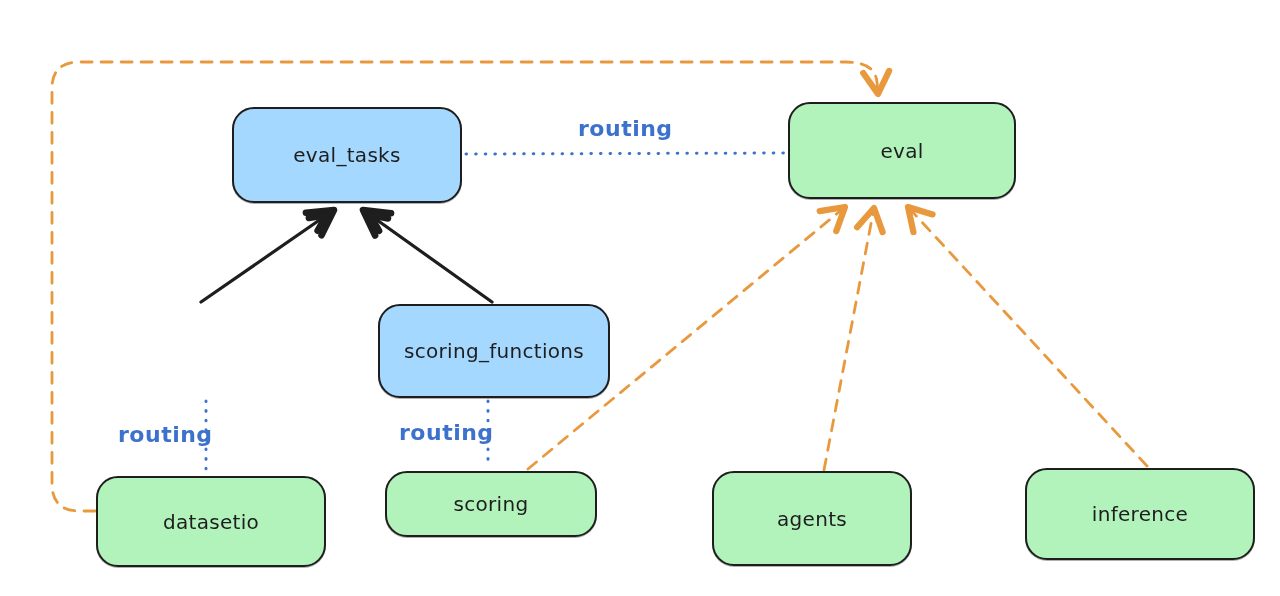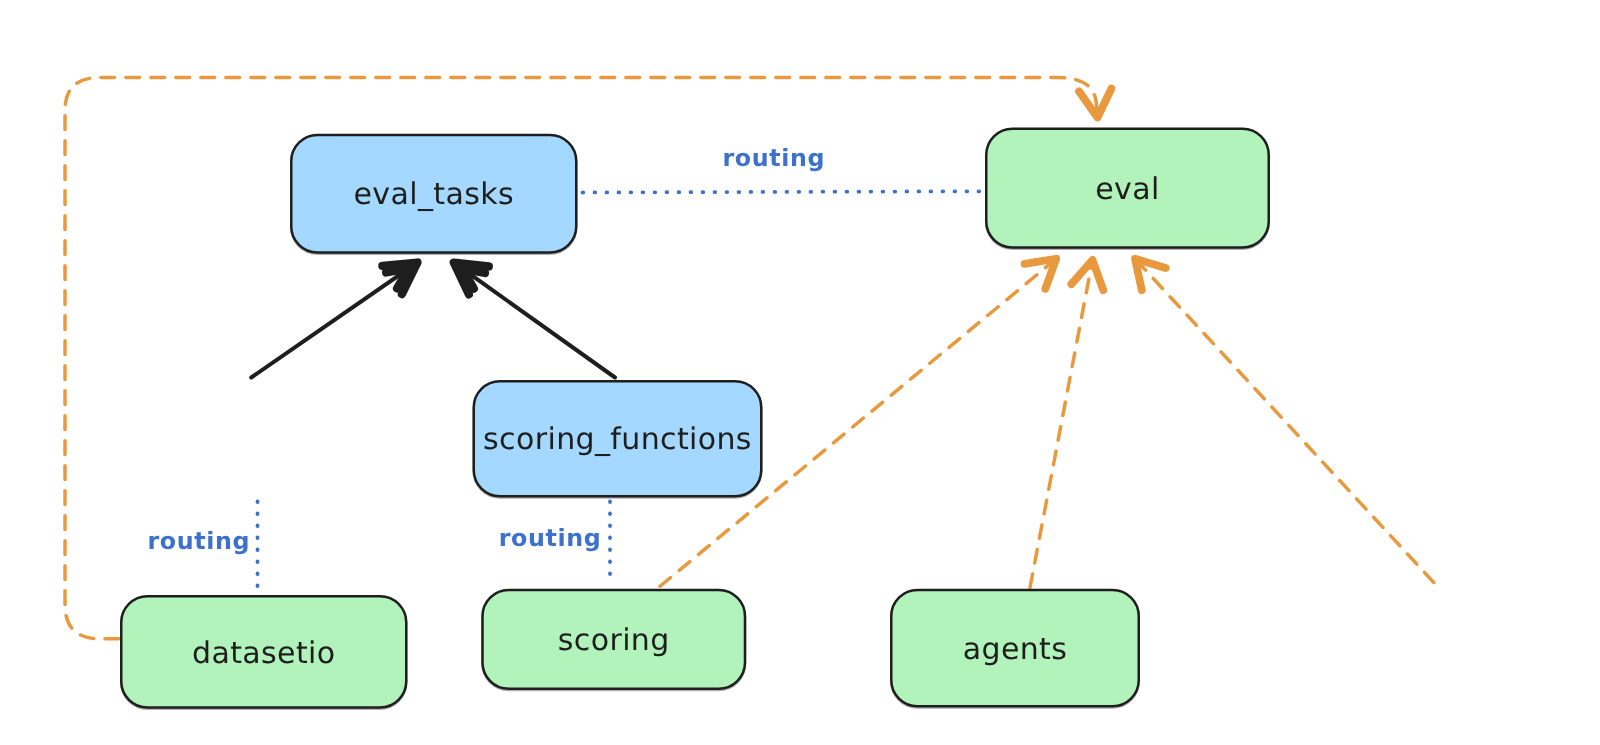--- a/index.html
+++ b/index.html
@@ -43,7 +43,7 @@
     position:absolute;
     color:var(--routing-blue);
     font-weight:bold;
-    font-size:19px;
+    font-size:22px;
     letter-spacing:0.5px;
   }
 </style>

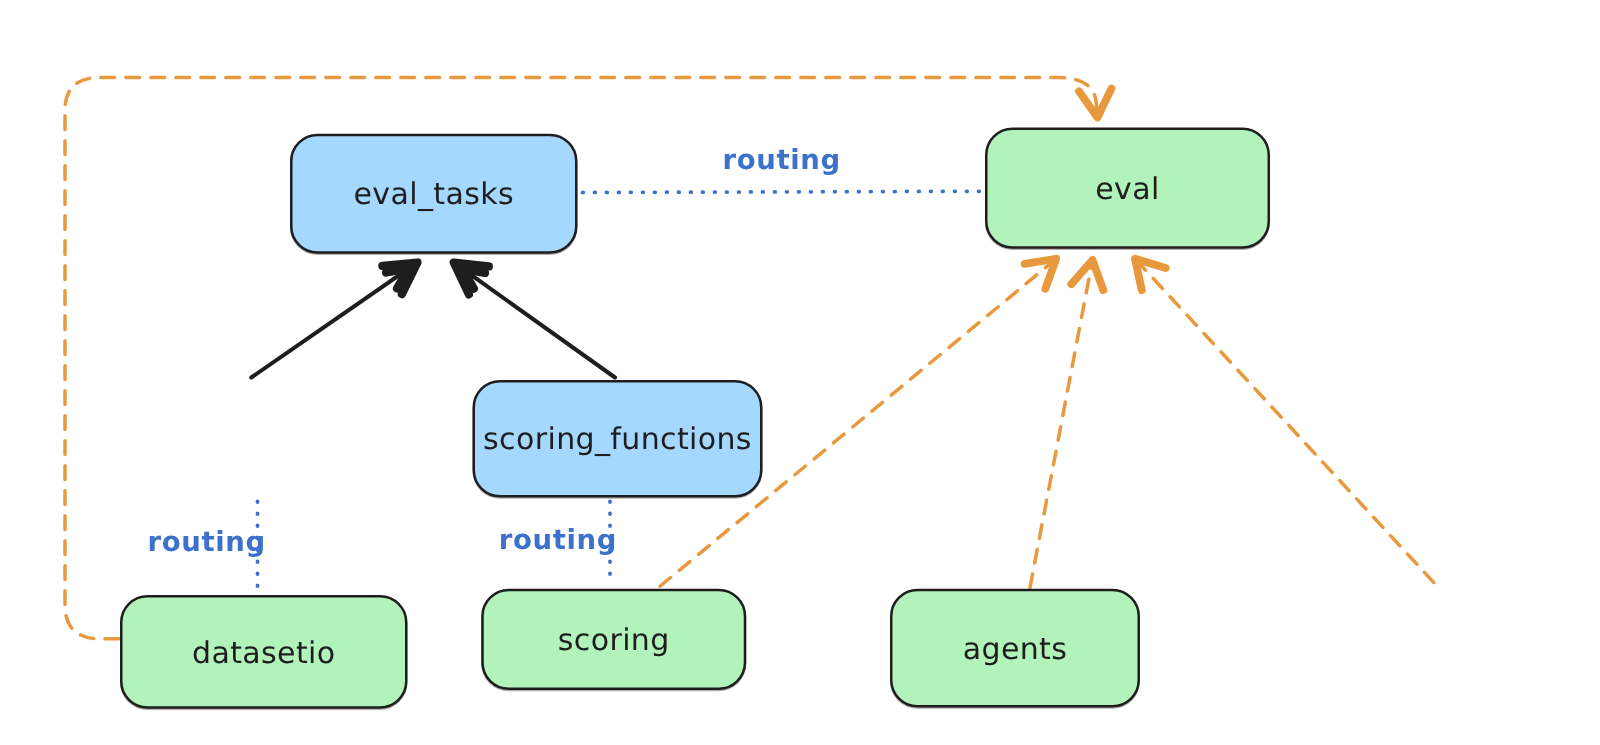--- a/index.html
+++ b/index.html
@@ -31,7 +31,7 @@
     border:2.6px solid var(--node-stroke);
     border-radius:22px;
     display:flex;align-items:center;justify-content:center;
-    font-size:24px;
+    font-size:20px;
     color:var(--label-text);
     letter-spacing:0.3px;
     box-sizing:border-box;

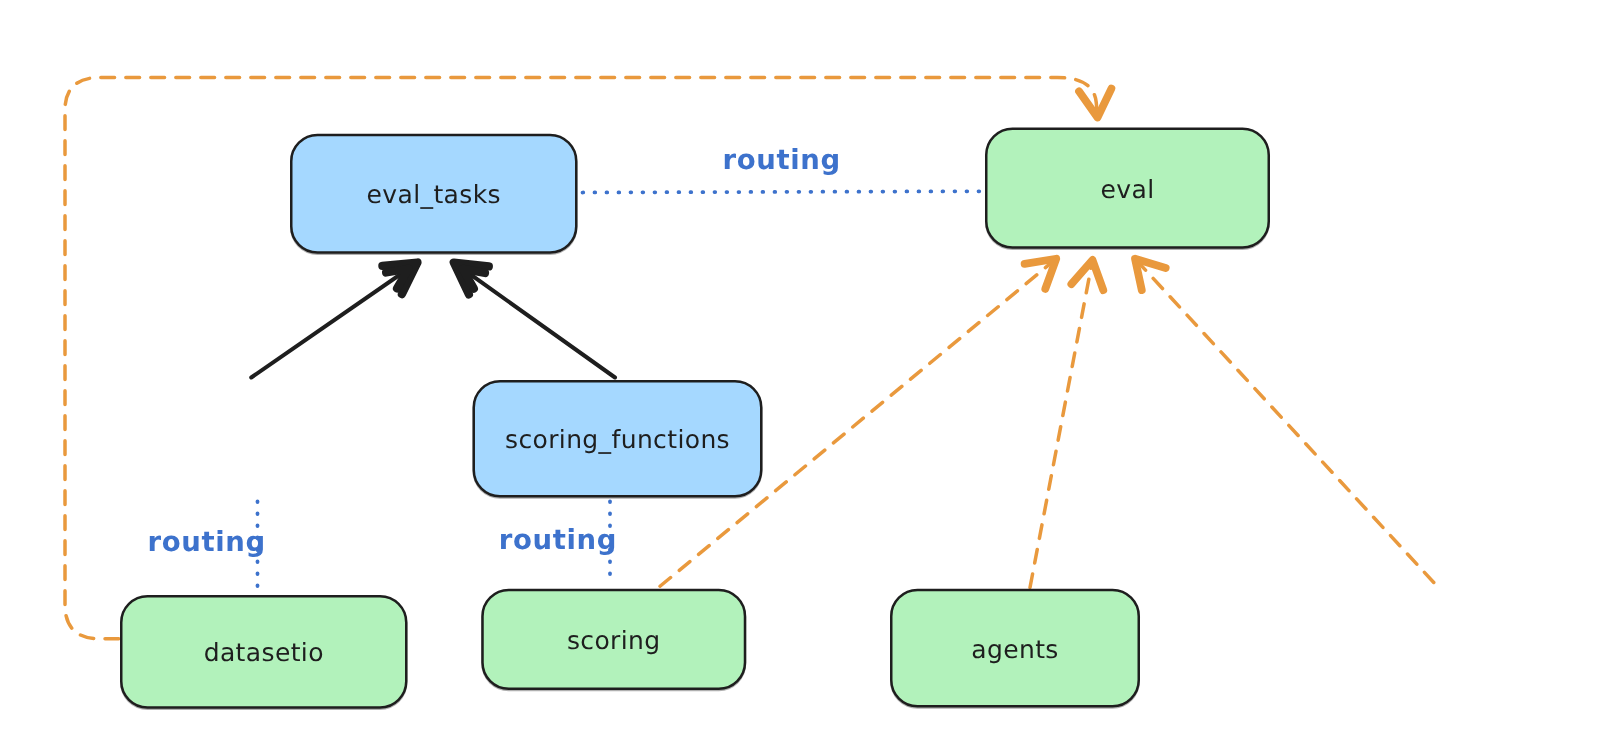--- a/index.html
+++ b/index.html
@@ -93,7 +93,7 @@
     <span>scoring_functions</span>
   </div>
 
-  <div class="node green" style="left:385px;top:471px;width:212px;height:81px">
+  <div class="node green" style="left:385px;top:471px;width:212px;height:66px">
     <span>scoring</span>
   </div>
 

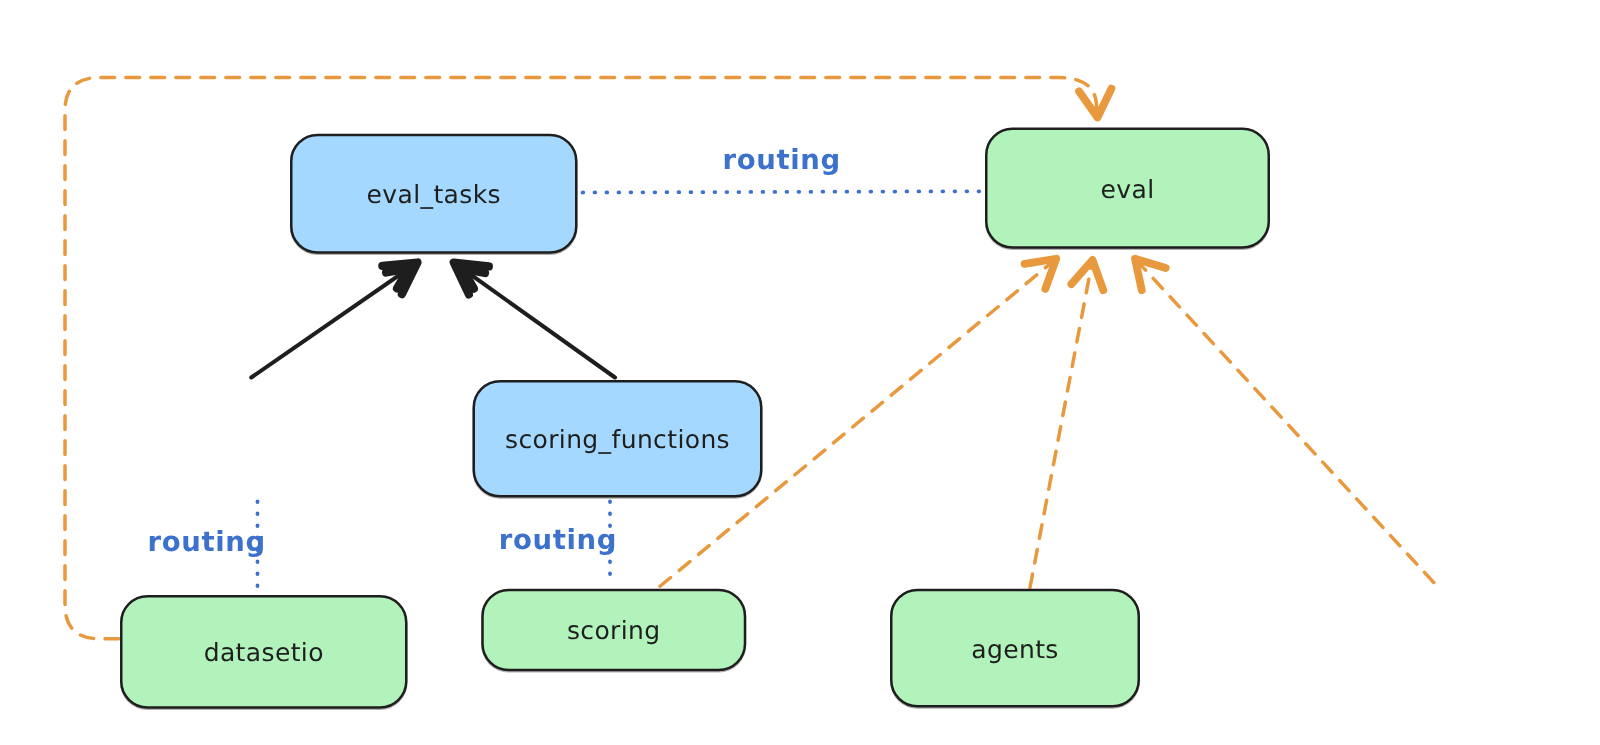--- a/index.html
+++ b/index.html
@@ -101,6 +101,9 @@
     <span>agents</span>
   </div>
 
+  <div class="node green" style="left:1025px;top:468px;width:230px;height:92px">
+    <span>inference</span>
+  </div>
 
   <div class="routing" style="left:578px;top:116px">routing</div>
   <div class="routing" style="left:118px;top:422px">routing</div>

